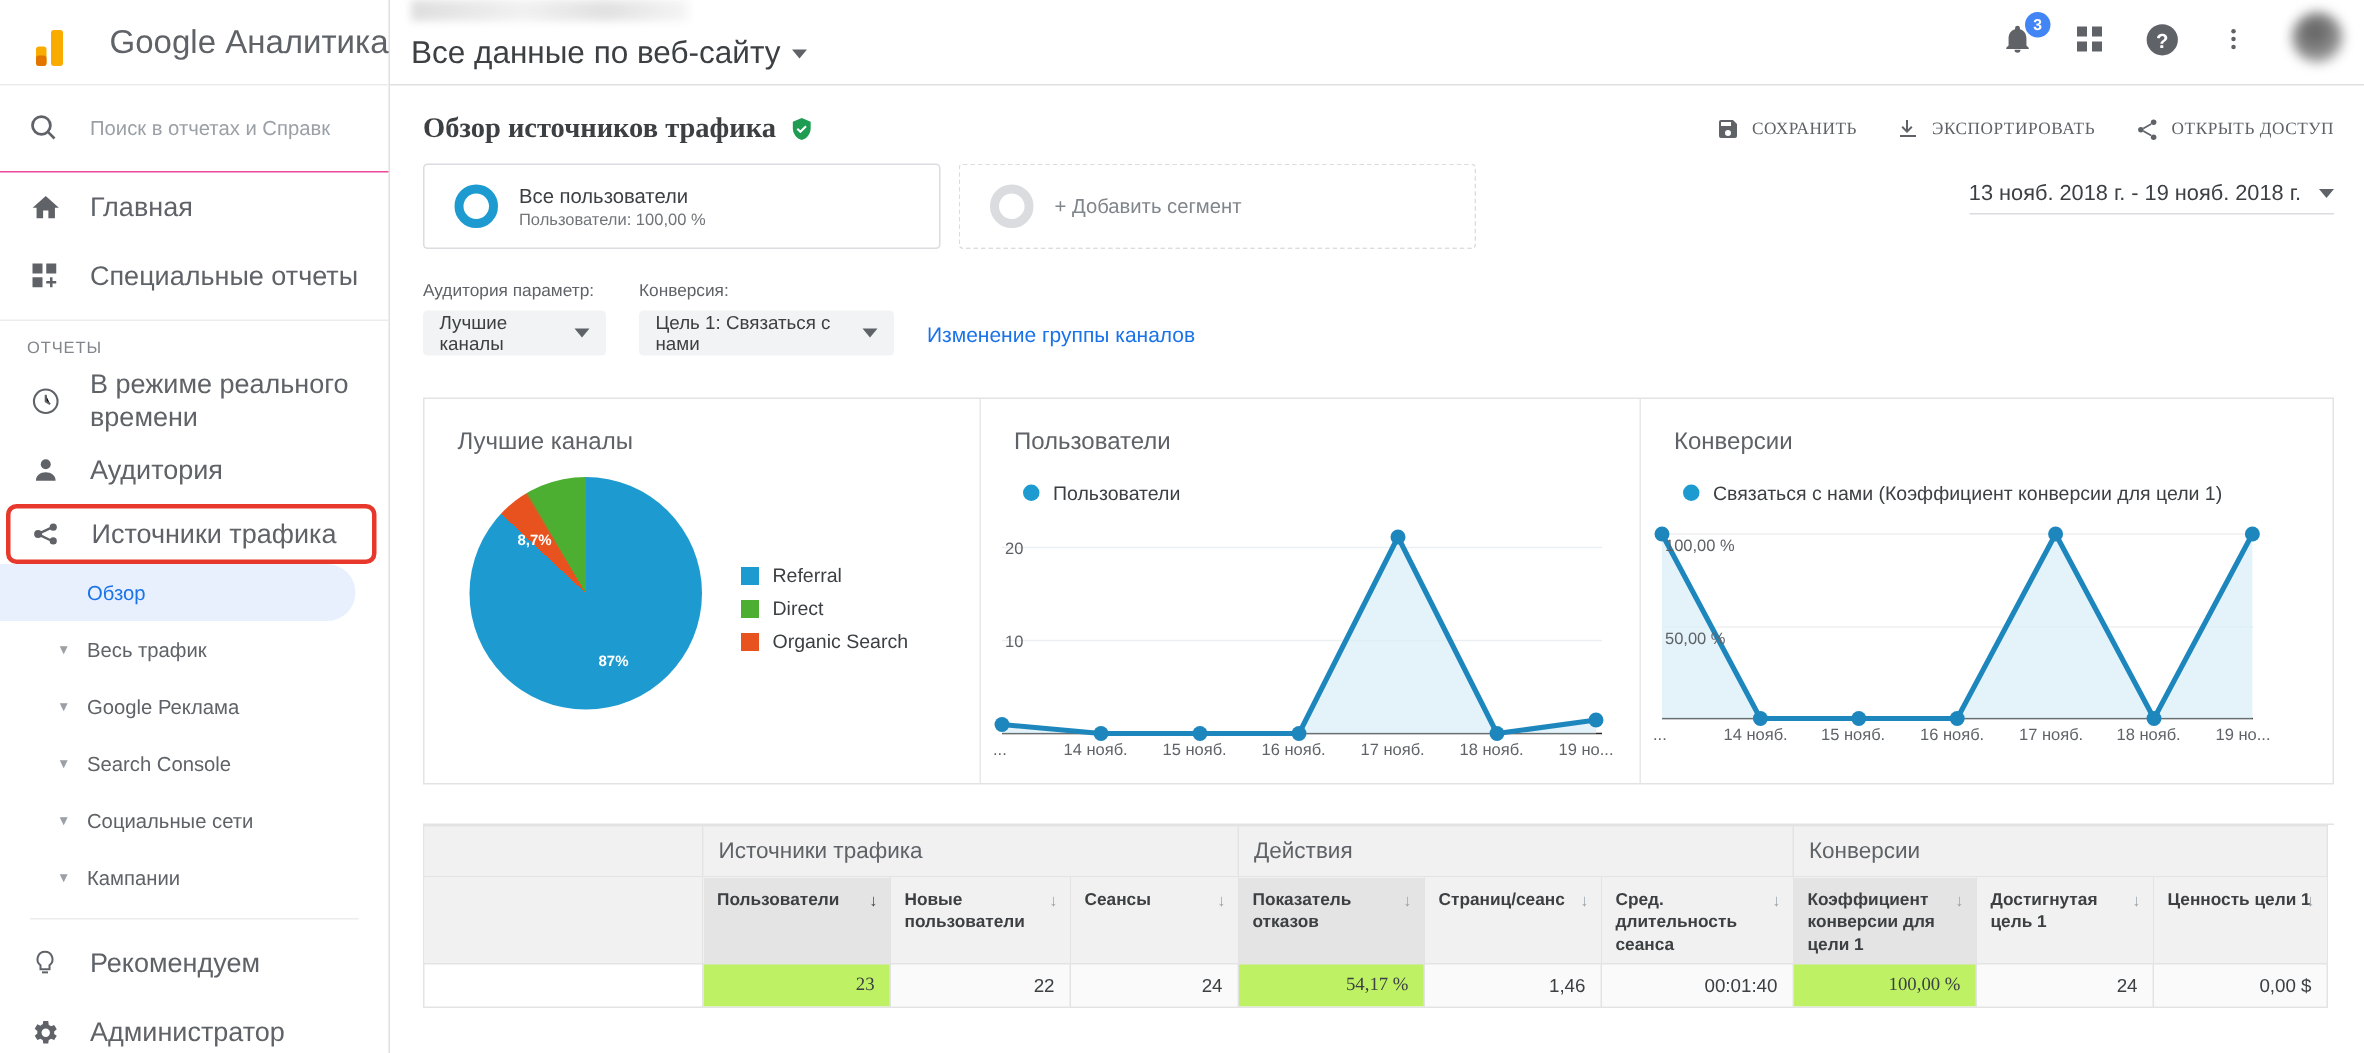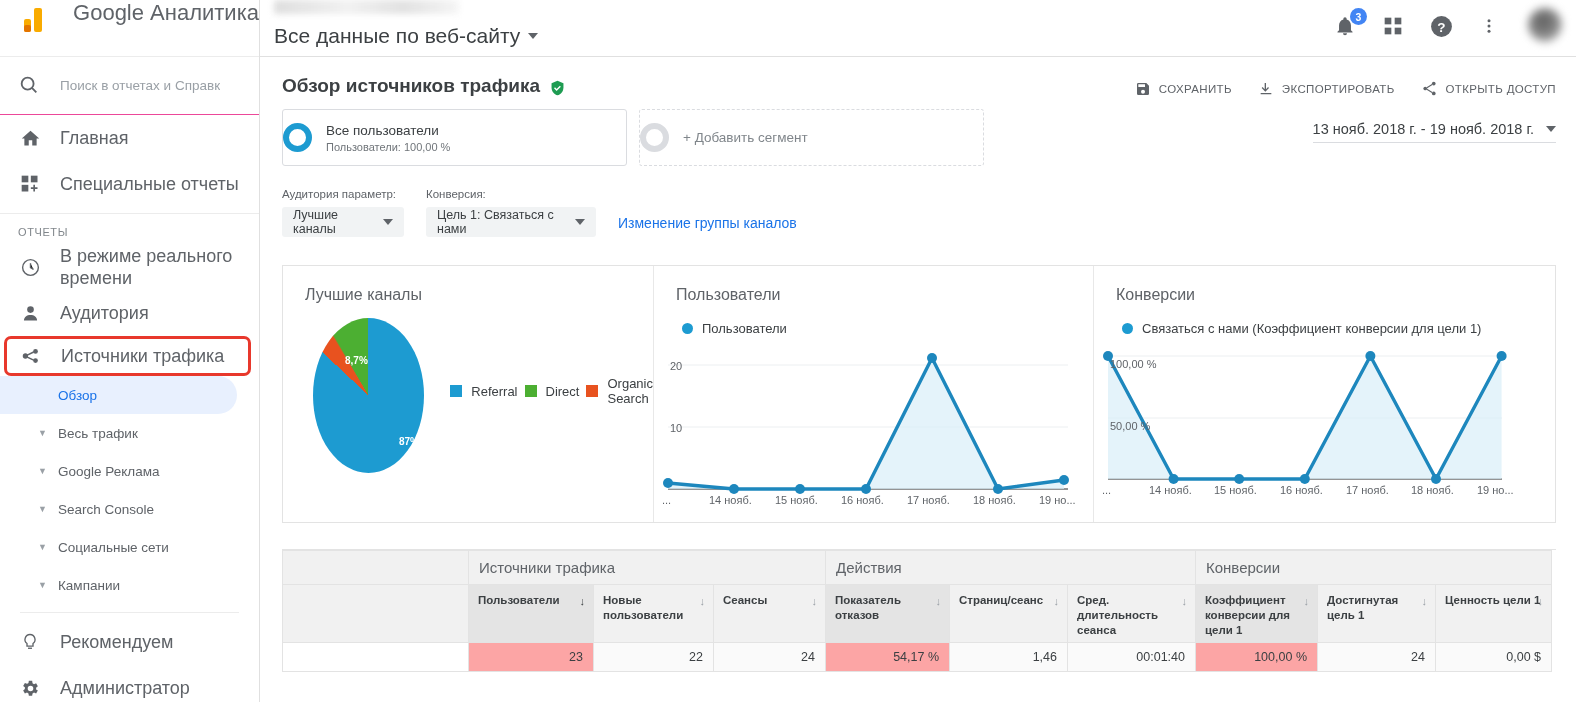--- a/index.html
+++ b/index.html
@@ -21,7 +21,7 @@
     flex: 0 0 260px;
   }
   .brand {
-    height: 57px; display: flex; align-items: flex-start;
+    height: 57px; display: flex; align-items: center;
     padding-left: 24px; gap: 20px;
     border-bottom: 1px solid #ececec;
   }

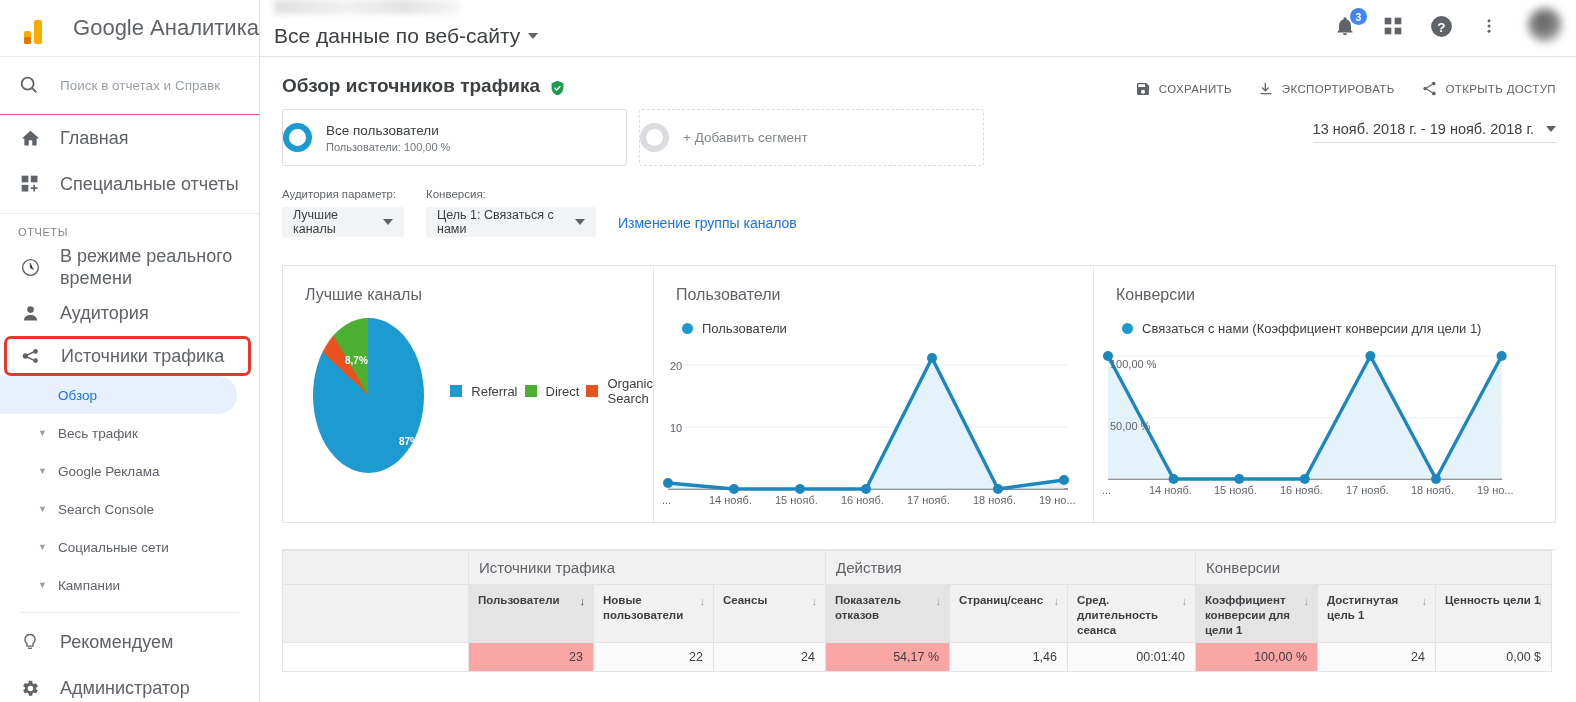--- a/index.html
+++ b/index.html
@@ -112,8 +112,9 @@
   }
 
   .page-head {
-    display: flex; align-items: flex-end;
+    display: flex; align-items: center;
     padding: 18px 20px 12px 22px;
+    font-family: Liberation Serif, serif;
   }
   .page-title { font-size: 19px; font-weight: bold; color: #3c4043; }
   .shield { margin-left: 9px; width: 17px; height: 18px; }

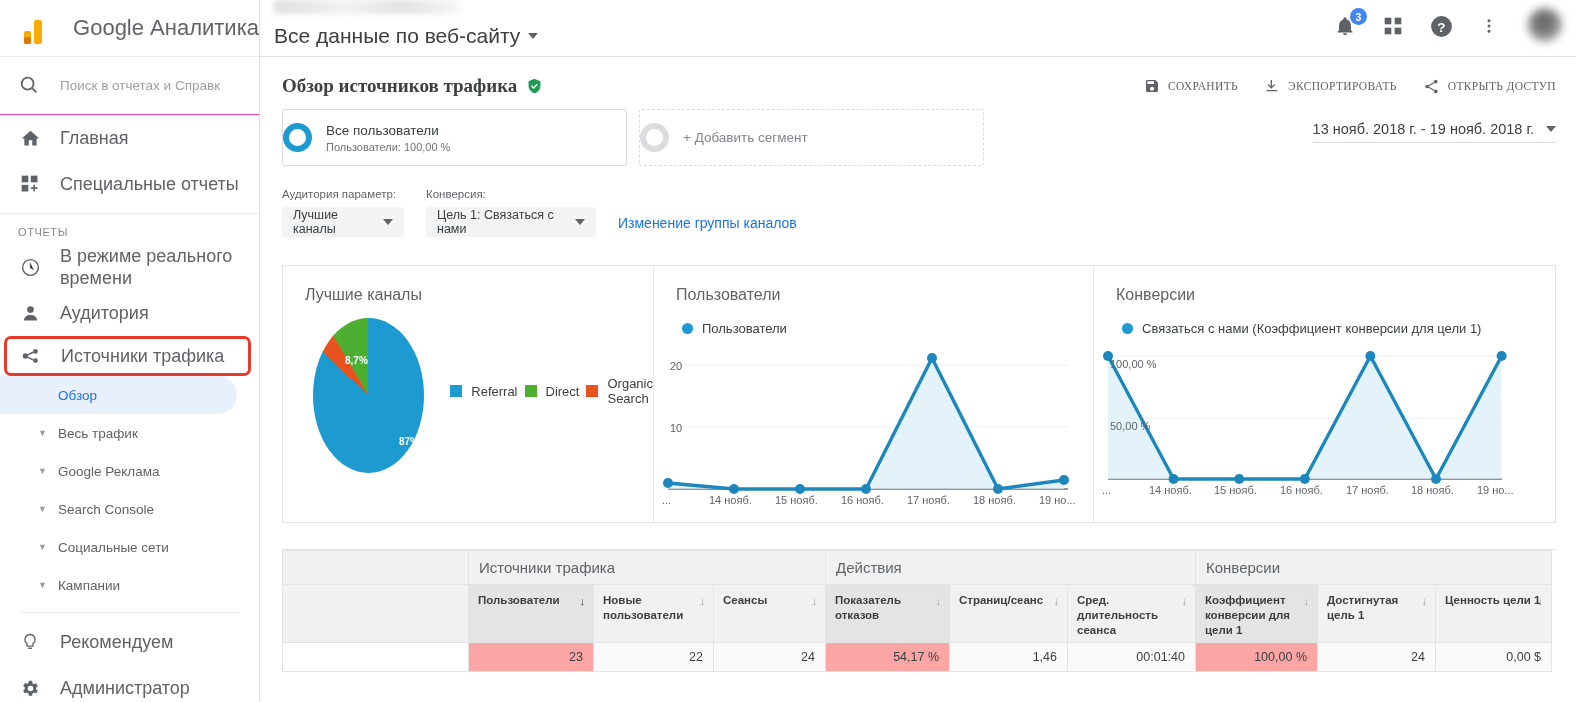--- a/index.html
+++ b/index.html
@@ -131,7 +131,7 @@
   .segments-row { display: flex; gap: 12px; align-items: flex-start; }
   .segment-card {
     width: 345px; height: 57px; border: 1px solid #dadce0; border-radius: 3px;
-    display: flex; align-items: center; gap: 14px; padding-left: 0;
+    display: flex; align-items: center; gap: 14px; padding-left: 20px;
     background: #fff;
   }
   .segment-card.add { border: 1px dashed #dadce0; width: 345px; }

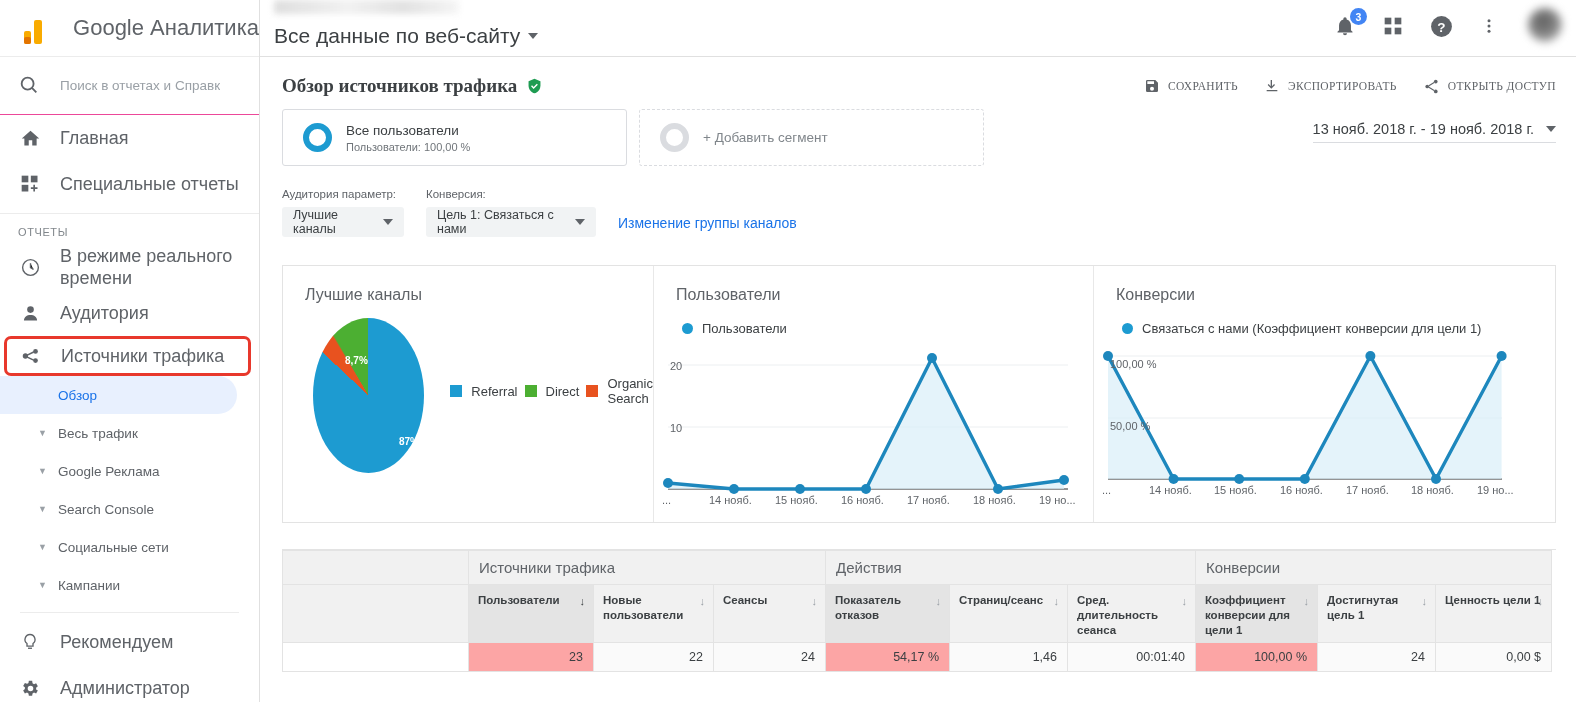--- a/index.html
+++ b/index.html
@@ -172,7 +172,7 @@
   .pie-area { display: flex; align-items: flex-start; padding: 14px 0 0 0; }
   .pie { width: 155px; height: 155px; border-radius: 50%; margin-left: 30px; position: relative; }
   .pie .lbl { position: absolute; font-size: 10px; color: #fff; font-weight: bold; }
-  .legend { margin-left: 26px; margin-top: 58px; display: flex; gap: 7px; }
+  .legend { margin-left: 26px; margin-top: 58px; display: flex; flex-direction: column; gap: 7px; }
   .legend-item { display: flex; align-items: center; gap: 9px; font-size: 13px; color: #3c4043; }
   .swatch { width: 12px; height: 12px; flex: 0 0 12px; }
 

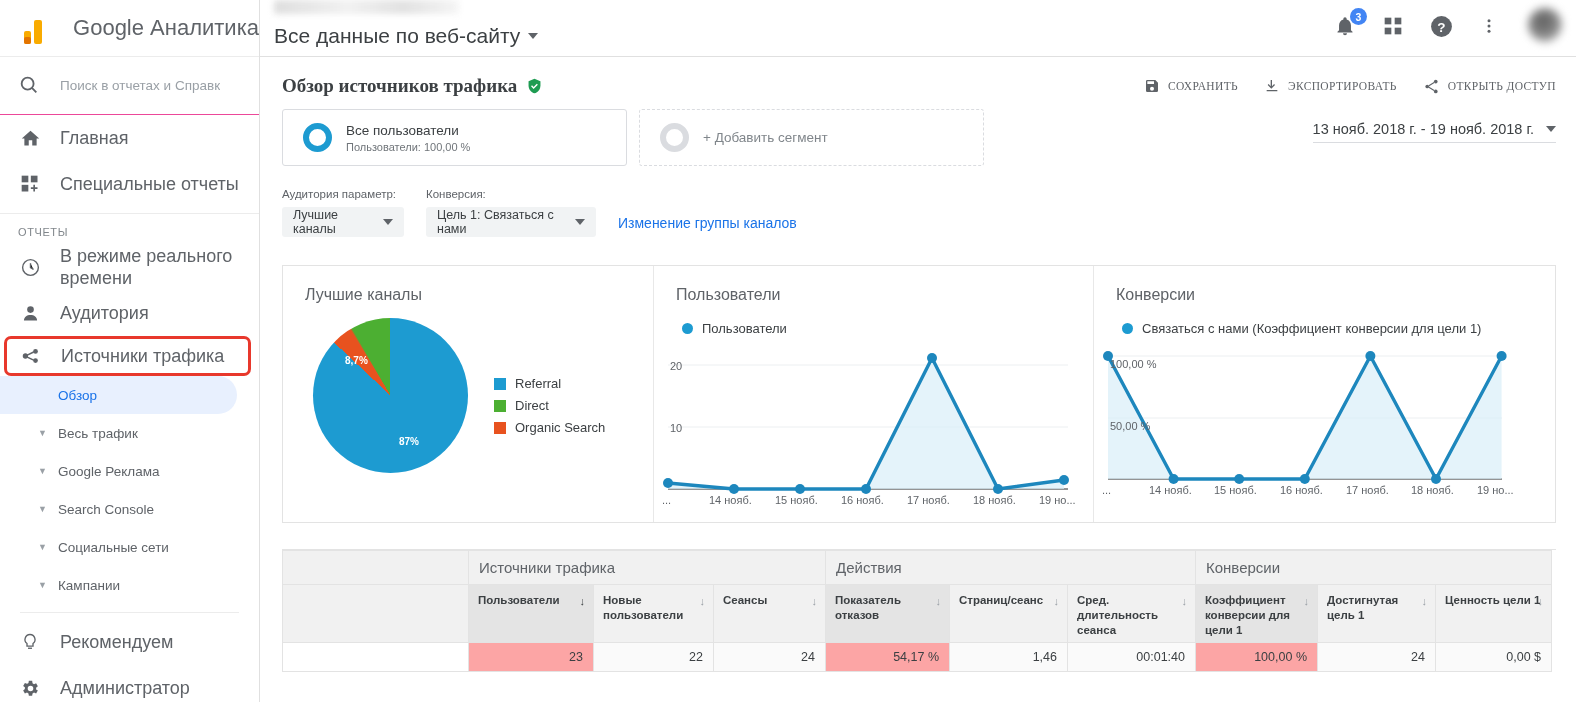--- a/index.html
+++ b/index.html
@@ -199,7 +199,7 @@
   .sort-ico { position: absolute; right: 8px; top: 9px; font-size: 11px; color: #9aa0a6; }
   .sort-ico.on { color: #3c4043; }
   .data-td { height: 29px; font-size: 12.5px; color: #3c4043; text-align: right; padding-right: 10px; background: #fafafa; }
-  .data-td.white { background: #fca5a5; }
+  .data-td.white { background: #bef264; font-family: Liberation Serif, serif; }
   .first-col { background: #f1f1f1; }
   .first-col-data { background: #fff; }
 </style>

